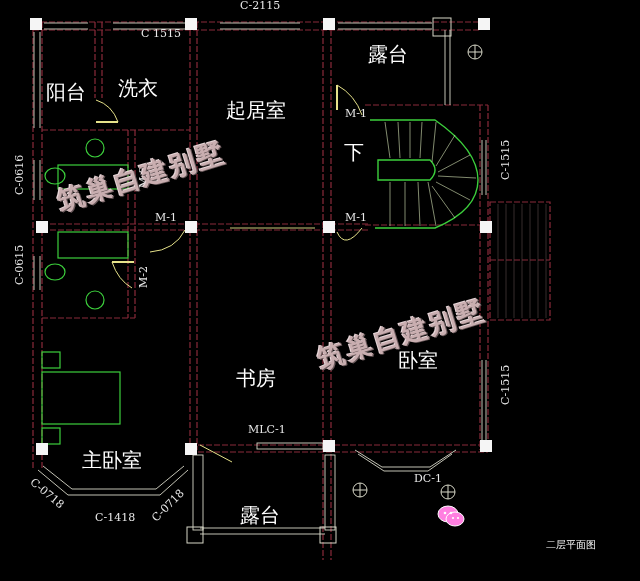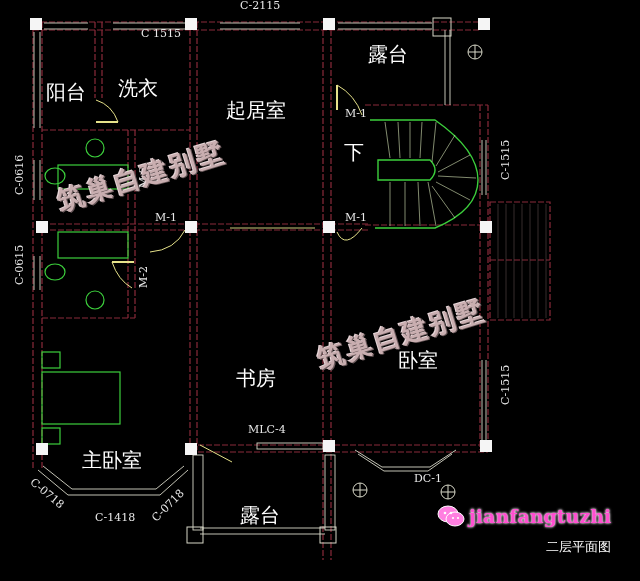--- a/index.html
+++ b/index.html
@@ -194,7 +194,7 @@
 <div class="lbl code" style="left:155px;top:212px;">M-1</div>
 <div class="lbl code vert" style="left:138px;top:188px;">M-2</div>
 <div class="lbl code vert" style="left:138px;top:288px;">M-2</div>
-<div class="lbl code" style="left:248px;top:424px;">MLC-4</div>
+<div class="lbl code" style="left:248px;top:424px;">MLC-1</div>
 <div class="lbl code" style="left:414px;top:473px;">DC-1</div>
 <div class="lbl code" style="left:95px;top:512px;">C-1418</div>
 <div class="lbl code" style="left:27px;top:488px;transform:rotate(40deg);">C-0718</div>

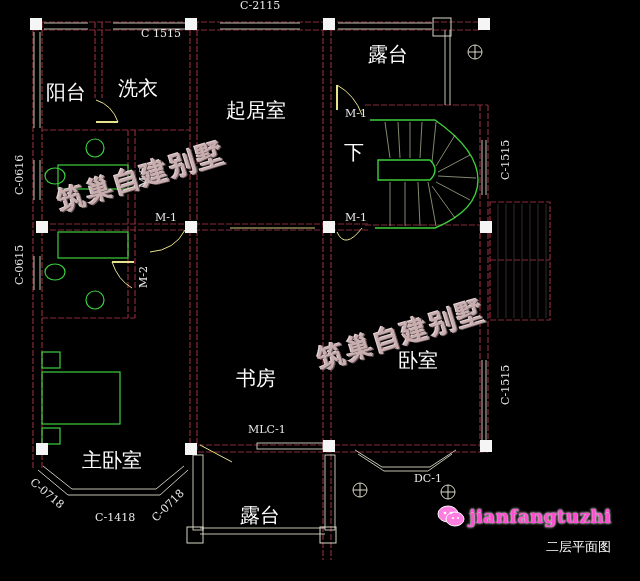--- a/index.html
+++ b/index.html
@@ -212,7 +212,6 @@
     <circle cx="16" cy="13" r="1.1" fill="#fff"></circle>
       <circle cx="21" cy="13" r="1.1" fill="#fff"></circle>
   </svg>
-  <span class="txt">jianfangtuzhi</span>
 </div>
 
 <div class="title">二层平面图</div>

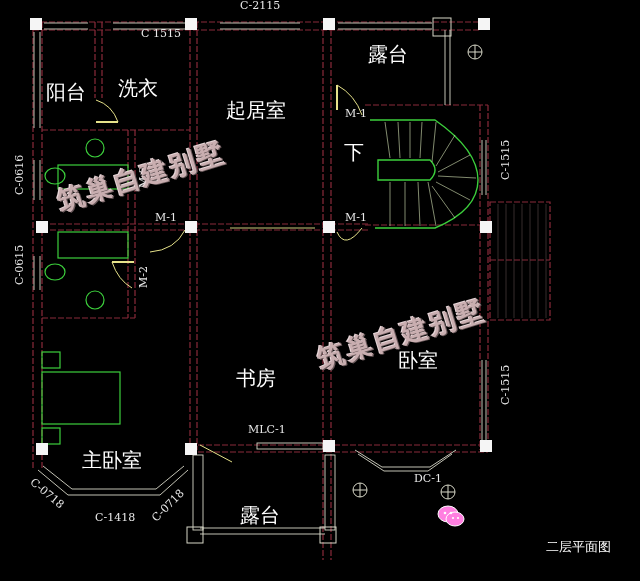--- a/index.html
+++ b/index.html
@@ -14,7 +14,7 @@
   .brand { position:absolute; left:437px; top:505px; display:flex; align-items:center; gap:4px; }
   .brand .txt { color:#ff4fd0; font-weight:bold; font-size:19px; font-family:"DejaVu Serif", serif;
         text-shadow: 0 0 3px #fff, 0 0 2px #ffd1f3; }
-  .title { position:absolute; left:546px; top:538px; color:#fff; font-size:13px; }
+  .title { position:absolute; left:546px; top:538px; color:#fff; font-size:10px; }
 </style>
 </head>
 <body>

